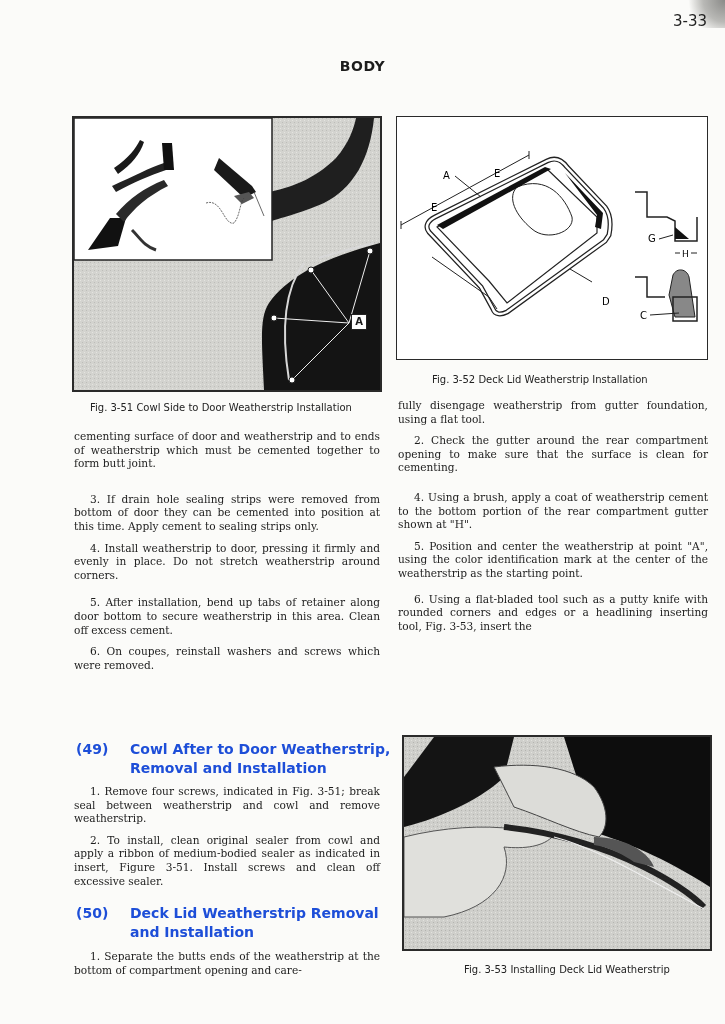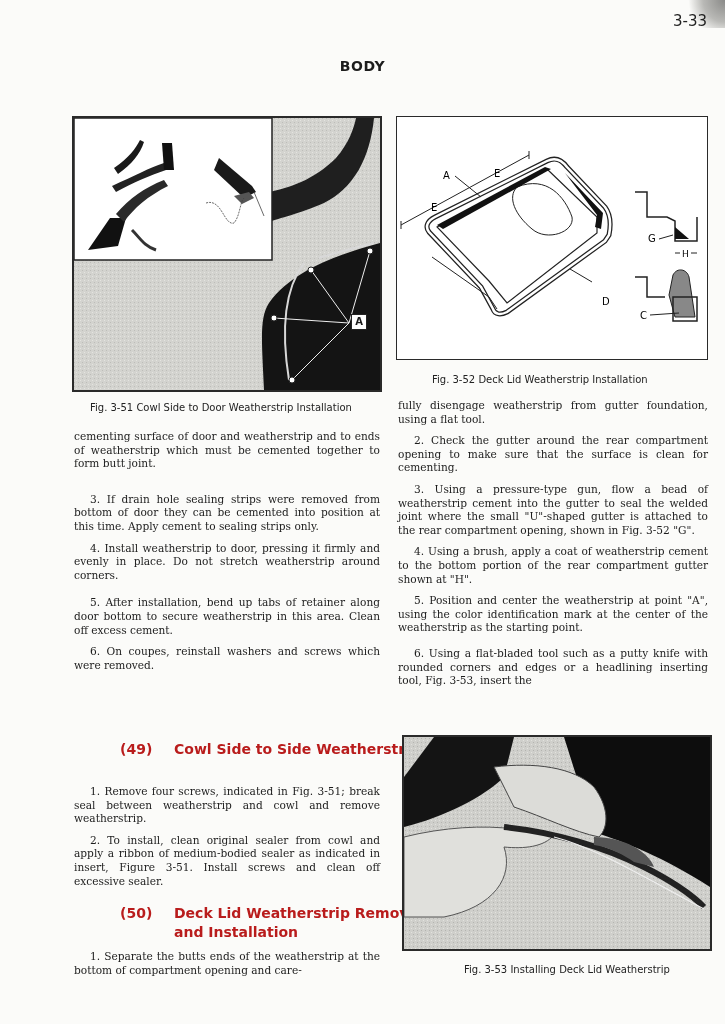--- a/index.html
+++ b/index.html
@@ -155,7 +155,6 @@
   <div class="gap"></div>
   <p class="para indent">2. Check the gutter around the rear compartment opening to make sure that the surface is clean for cementing.</p>
   <div class="gap"></div>
-  <p class="para indent">3. Using a pressure-type gun, flow a bead of weatherstrip cement into the gutter to seal the welded joint where the small "U"-shaped gutter is attached to the rear compartment opening, shown in Fig. 3-52 "G".</p>
   <div class="gap"></div>
   <p class="para indent">4. Using a brush, apply a coat of weatherstrip cement to the bottom portion of the rear compartment gutter shown at "H".</p>
   <div class="gap"></div>

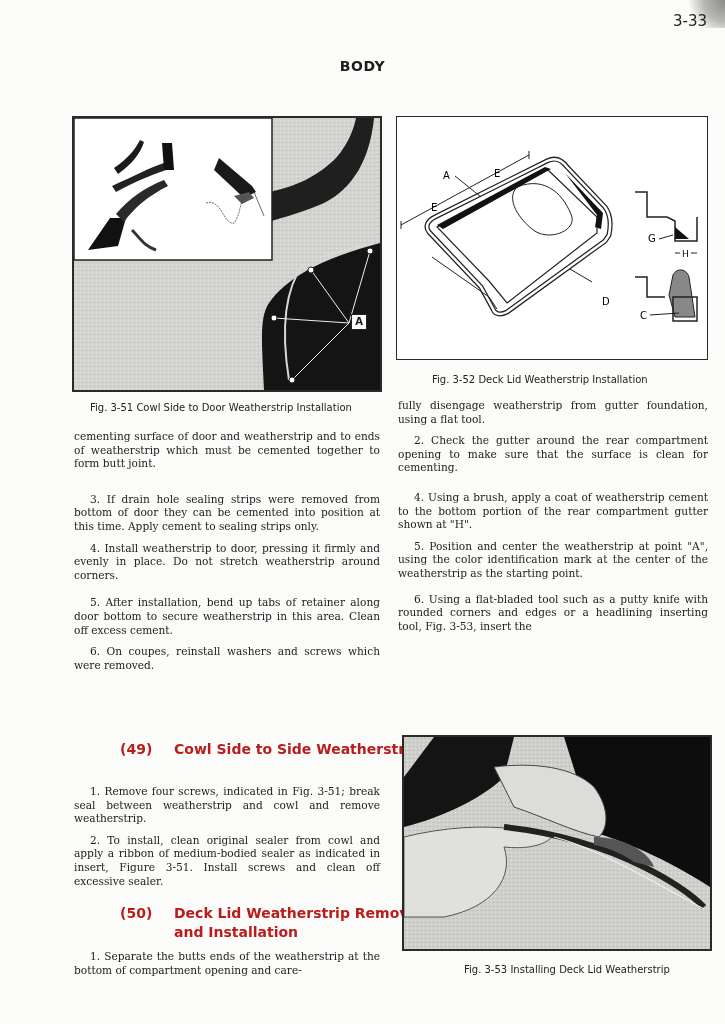--- a/index.html
+++ b/index.html
@@ -22,7 +22,7 @@
   .para{margin:0;}
   .indent{text-indent:16px;}
   .gap{height:8px;}
-  .heading{position:absolute;font-family:"DejaVu Sans","Liberation Sans",sans-serif;font-weight:bold;font-size:14px;line-height:18px;color:#b91c1c;margin-left:44px;}
+  .heading{position:absolute;font-family:"DejaVu Sans","Liberation Sans",sans-serif;font-weight:bold;font-size:14px;line-height:18px;color:#1d4ed8;}
   .heading .num{position:absolute;left:0;top:0;}
   .heading .txt{position:absolute;left:54px;top:0;white-space:nowrap;}
   svg{display:block;}

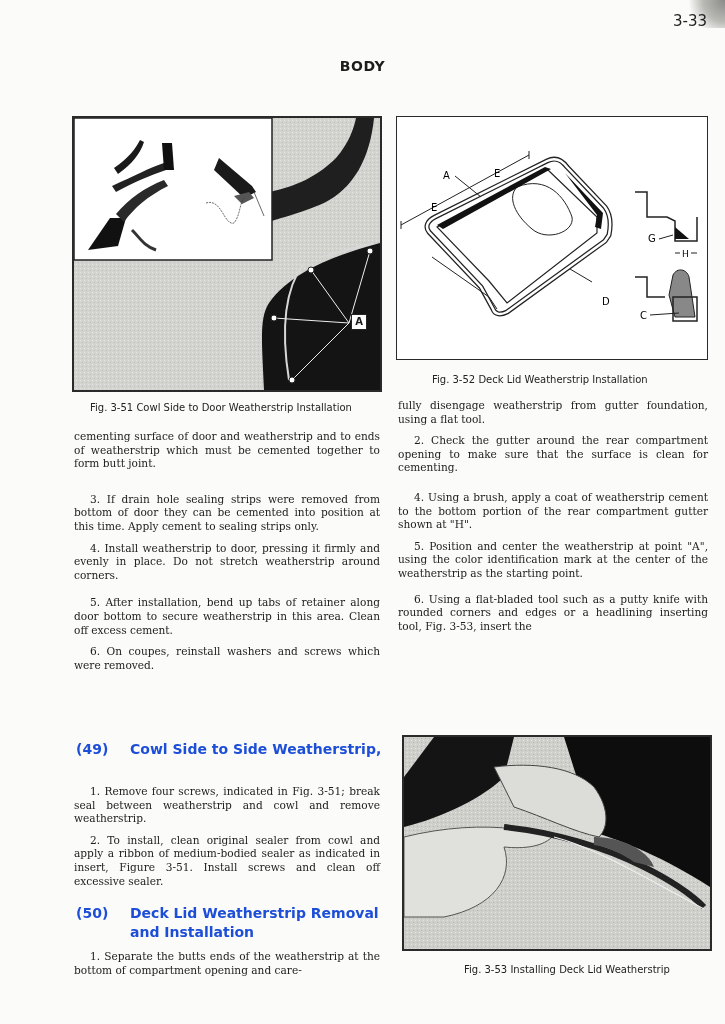--- a/index.html
+++ b/index.html
@@ -133,7 +133,7 @@
 
 <div class="heading" style="left:76px;top:740px;width:306px;height:40px;">
   <span class="num">(49)</span>
-  <span class="txt">Cowl Side to Side Weatherstrip,</span>
+  <span class="txt">Cowl After to Door Weatherstrip,</span>
 </div>
 <div class="column col-left" style="top:785px;">
   <p class="para indent">1. Remove four screws, indicated in Fig. 3-51; break seal between weatherstrip and cowl and remove weatherstrip.</p>

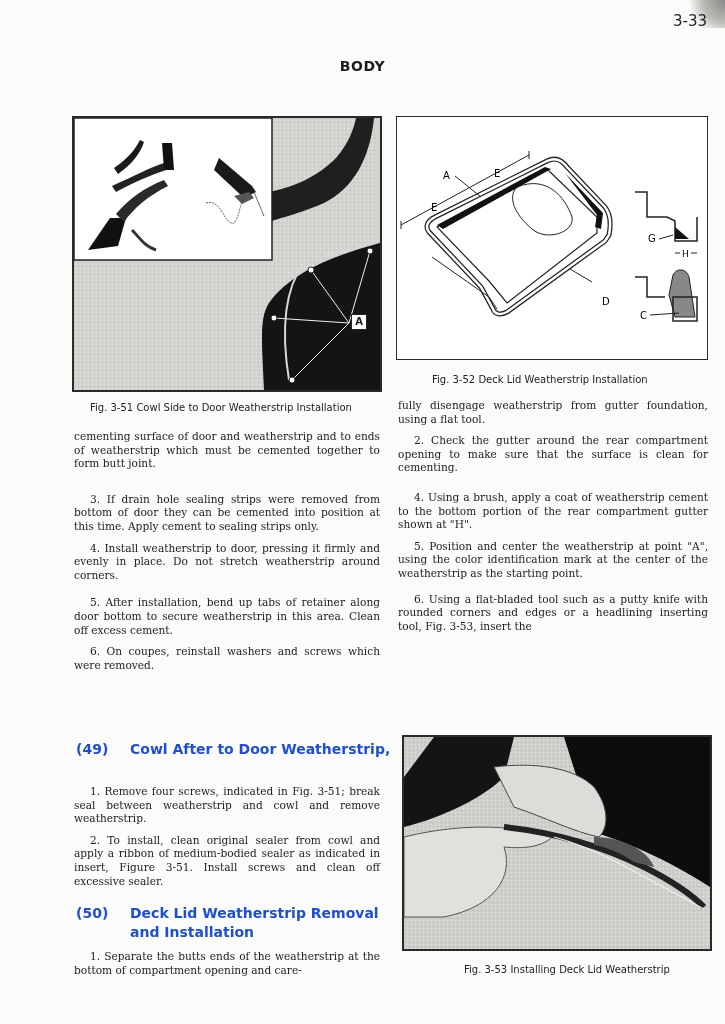--- a/index.html
+++ b/index.html
@@ -134,6 +134,7 @@
 <div class="heading" style="left:76px;top:740px;width:306px;height:40px;">
   <span class="num">(49)</span>
   <span class="txt">Cowl After to Door Weatherstrip,</span>
+  <span class="txt" style="top:19px;">Removal and Installation</span>
 </div>
 <div class="column col-left" style="top:785px;">
   <p class="para indent">1. Remove four screws, indicated in Fig. 3-51; break seal between weatherstrip and cowl and remove weatherstrip.</p>

